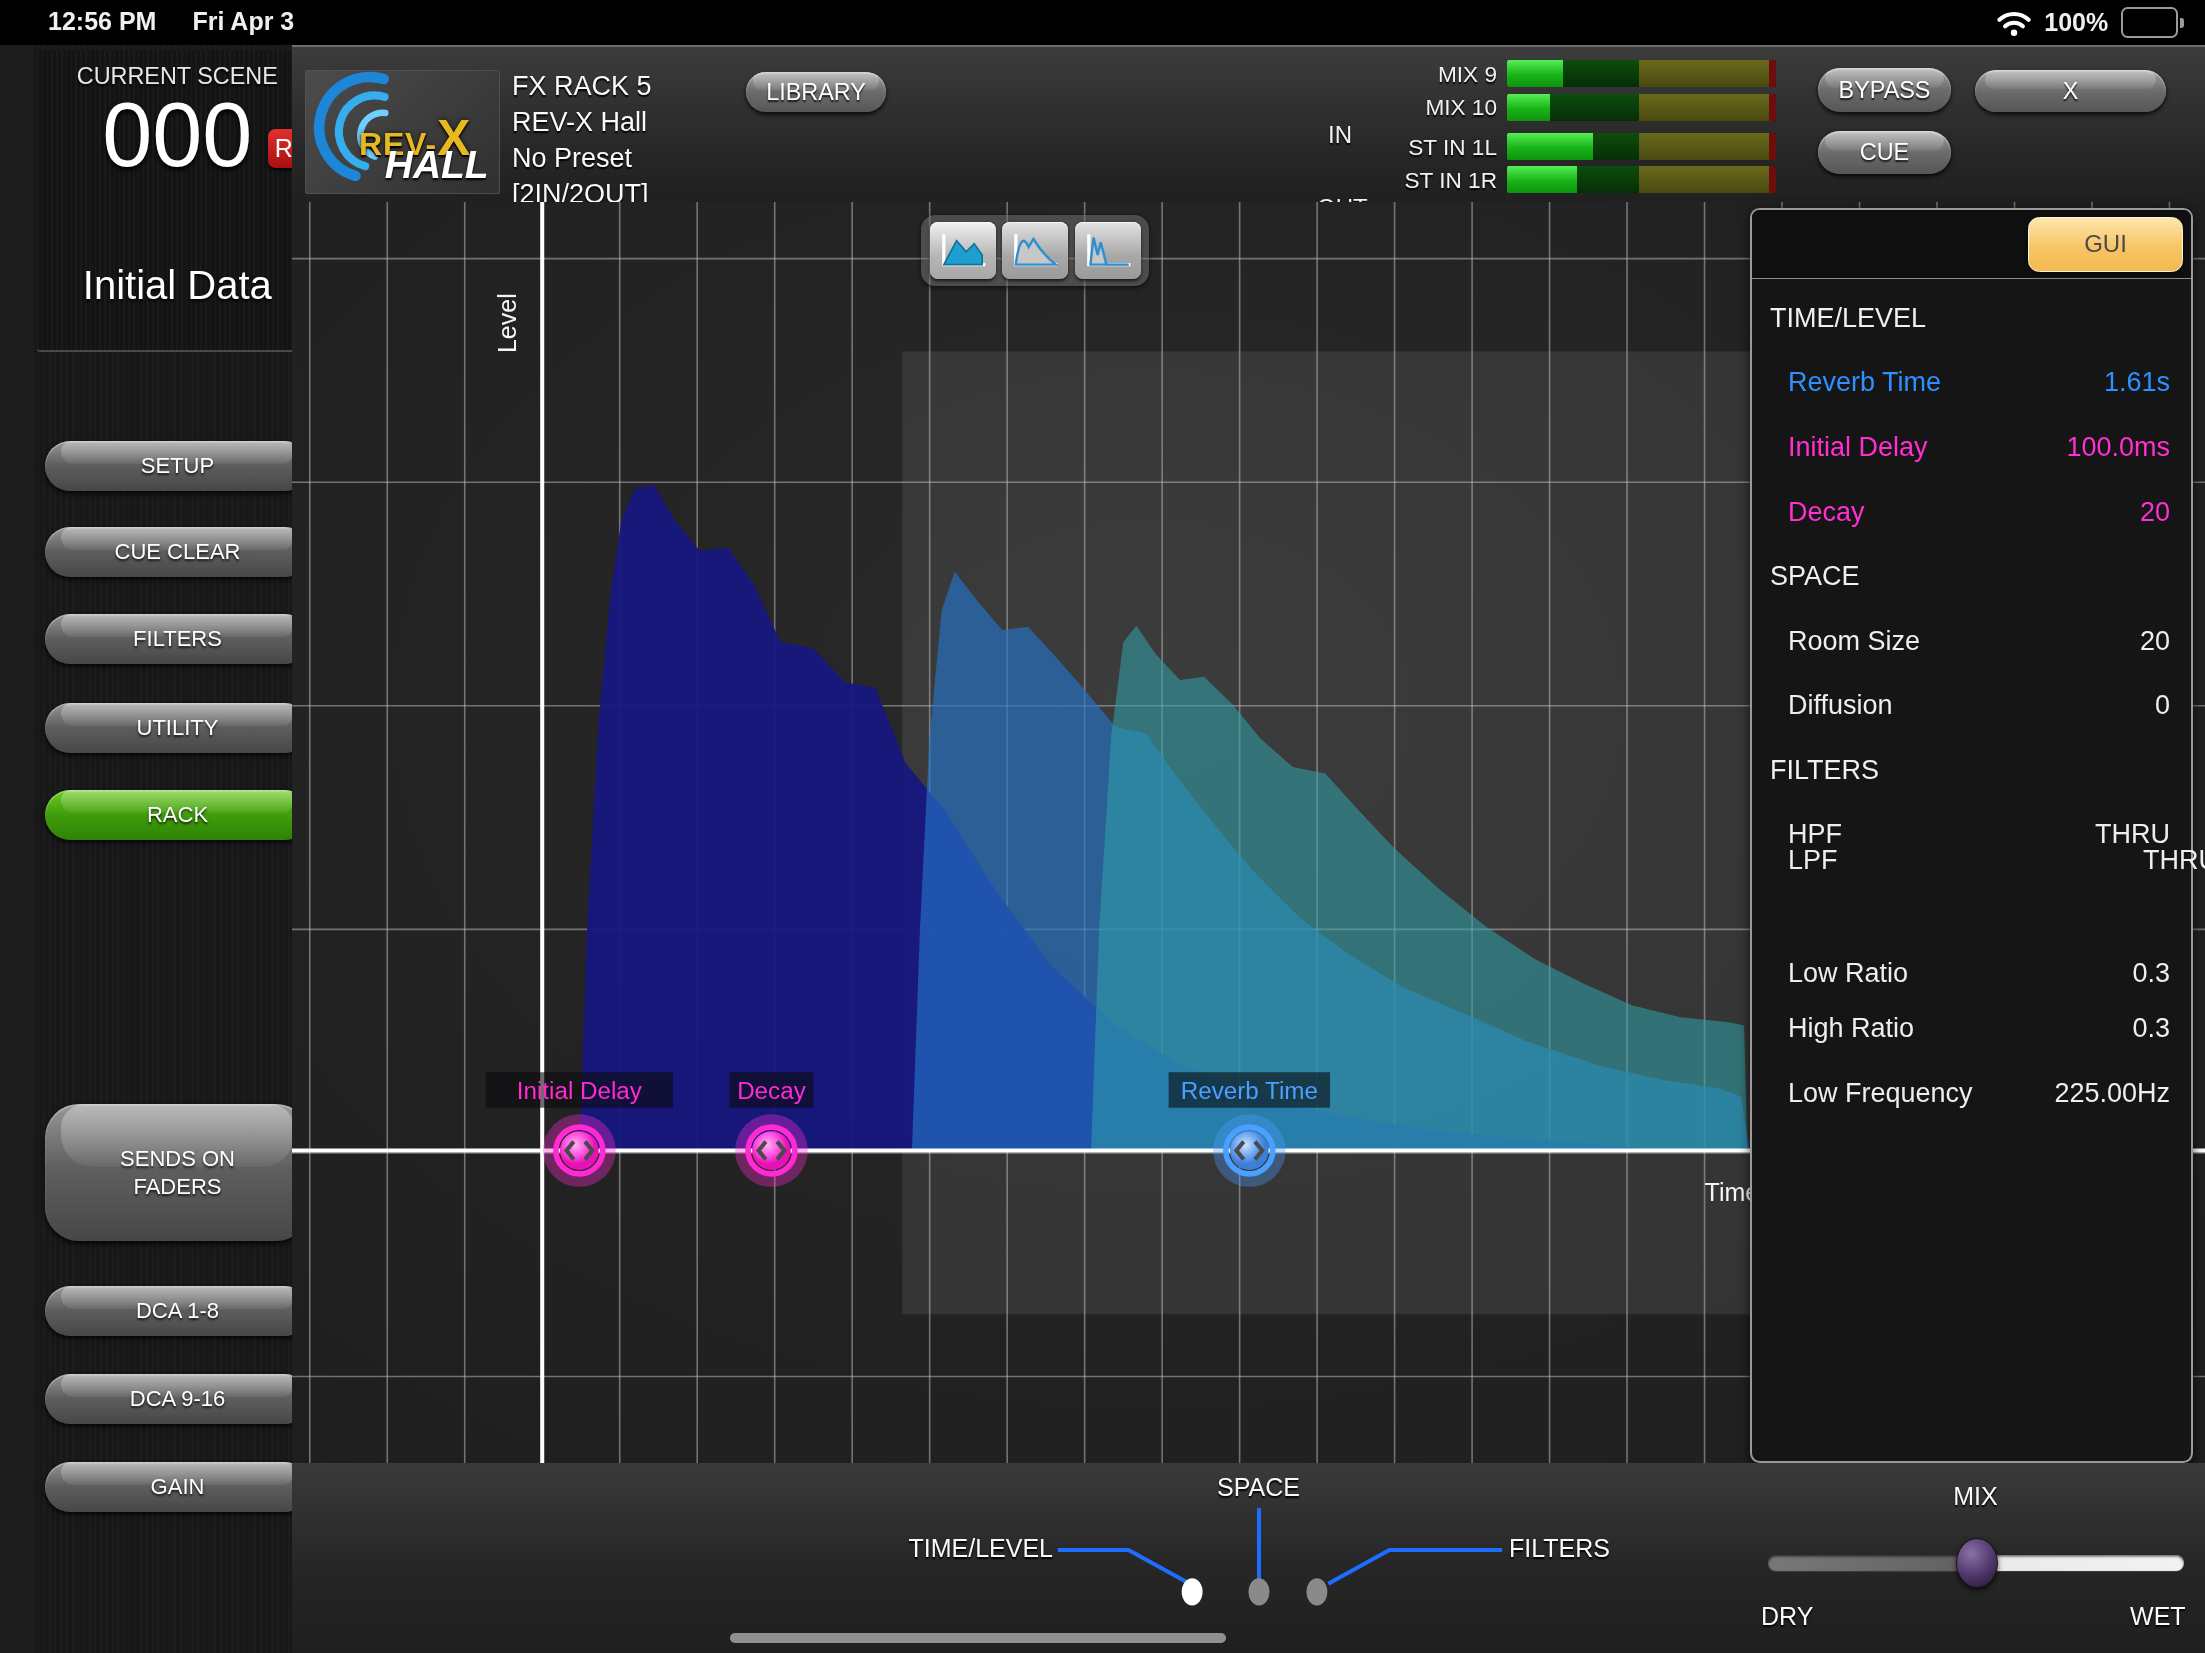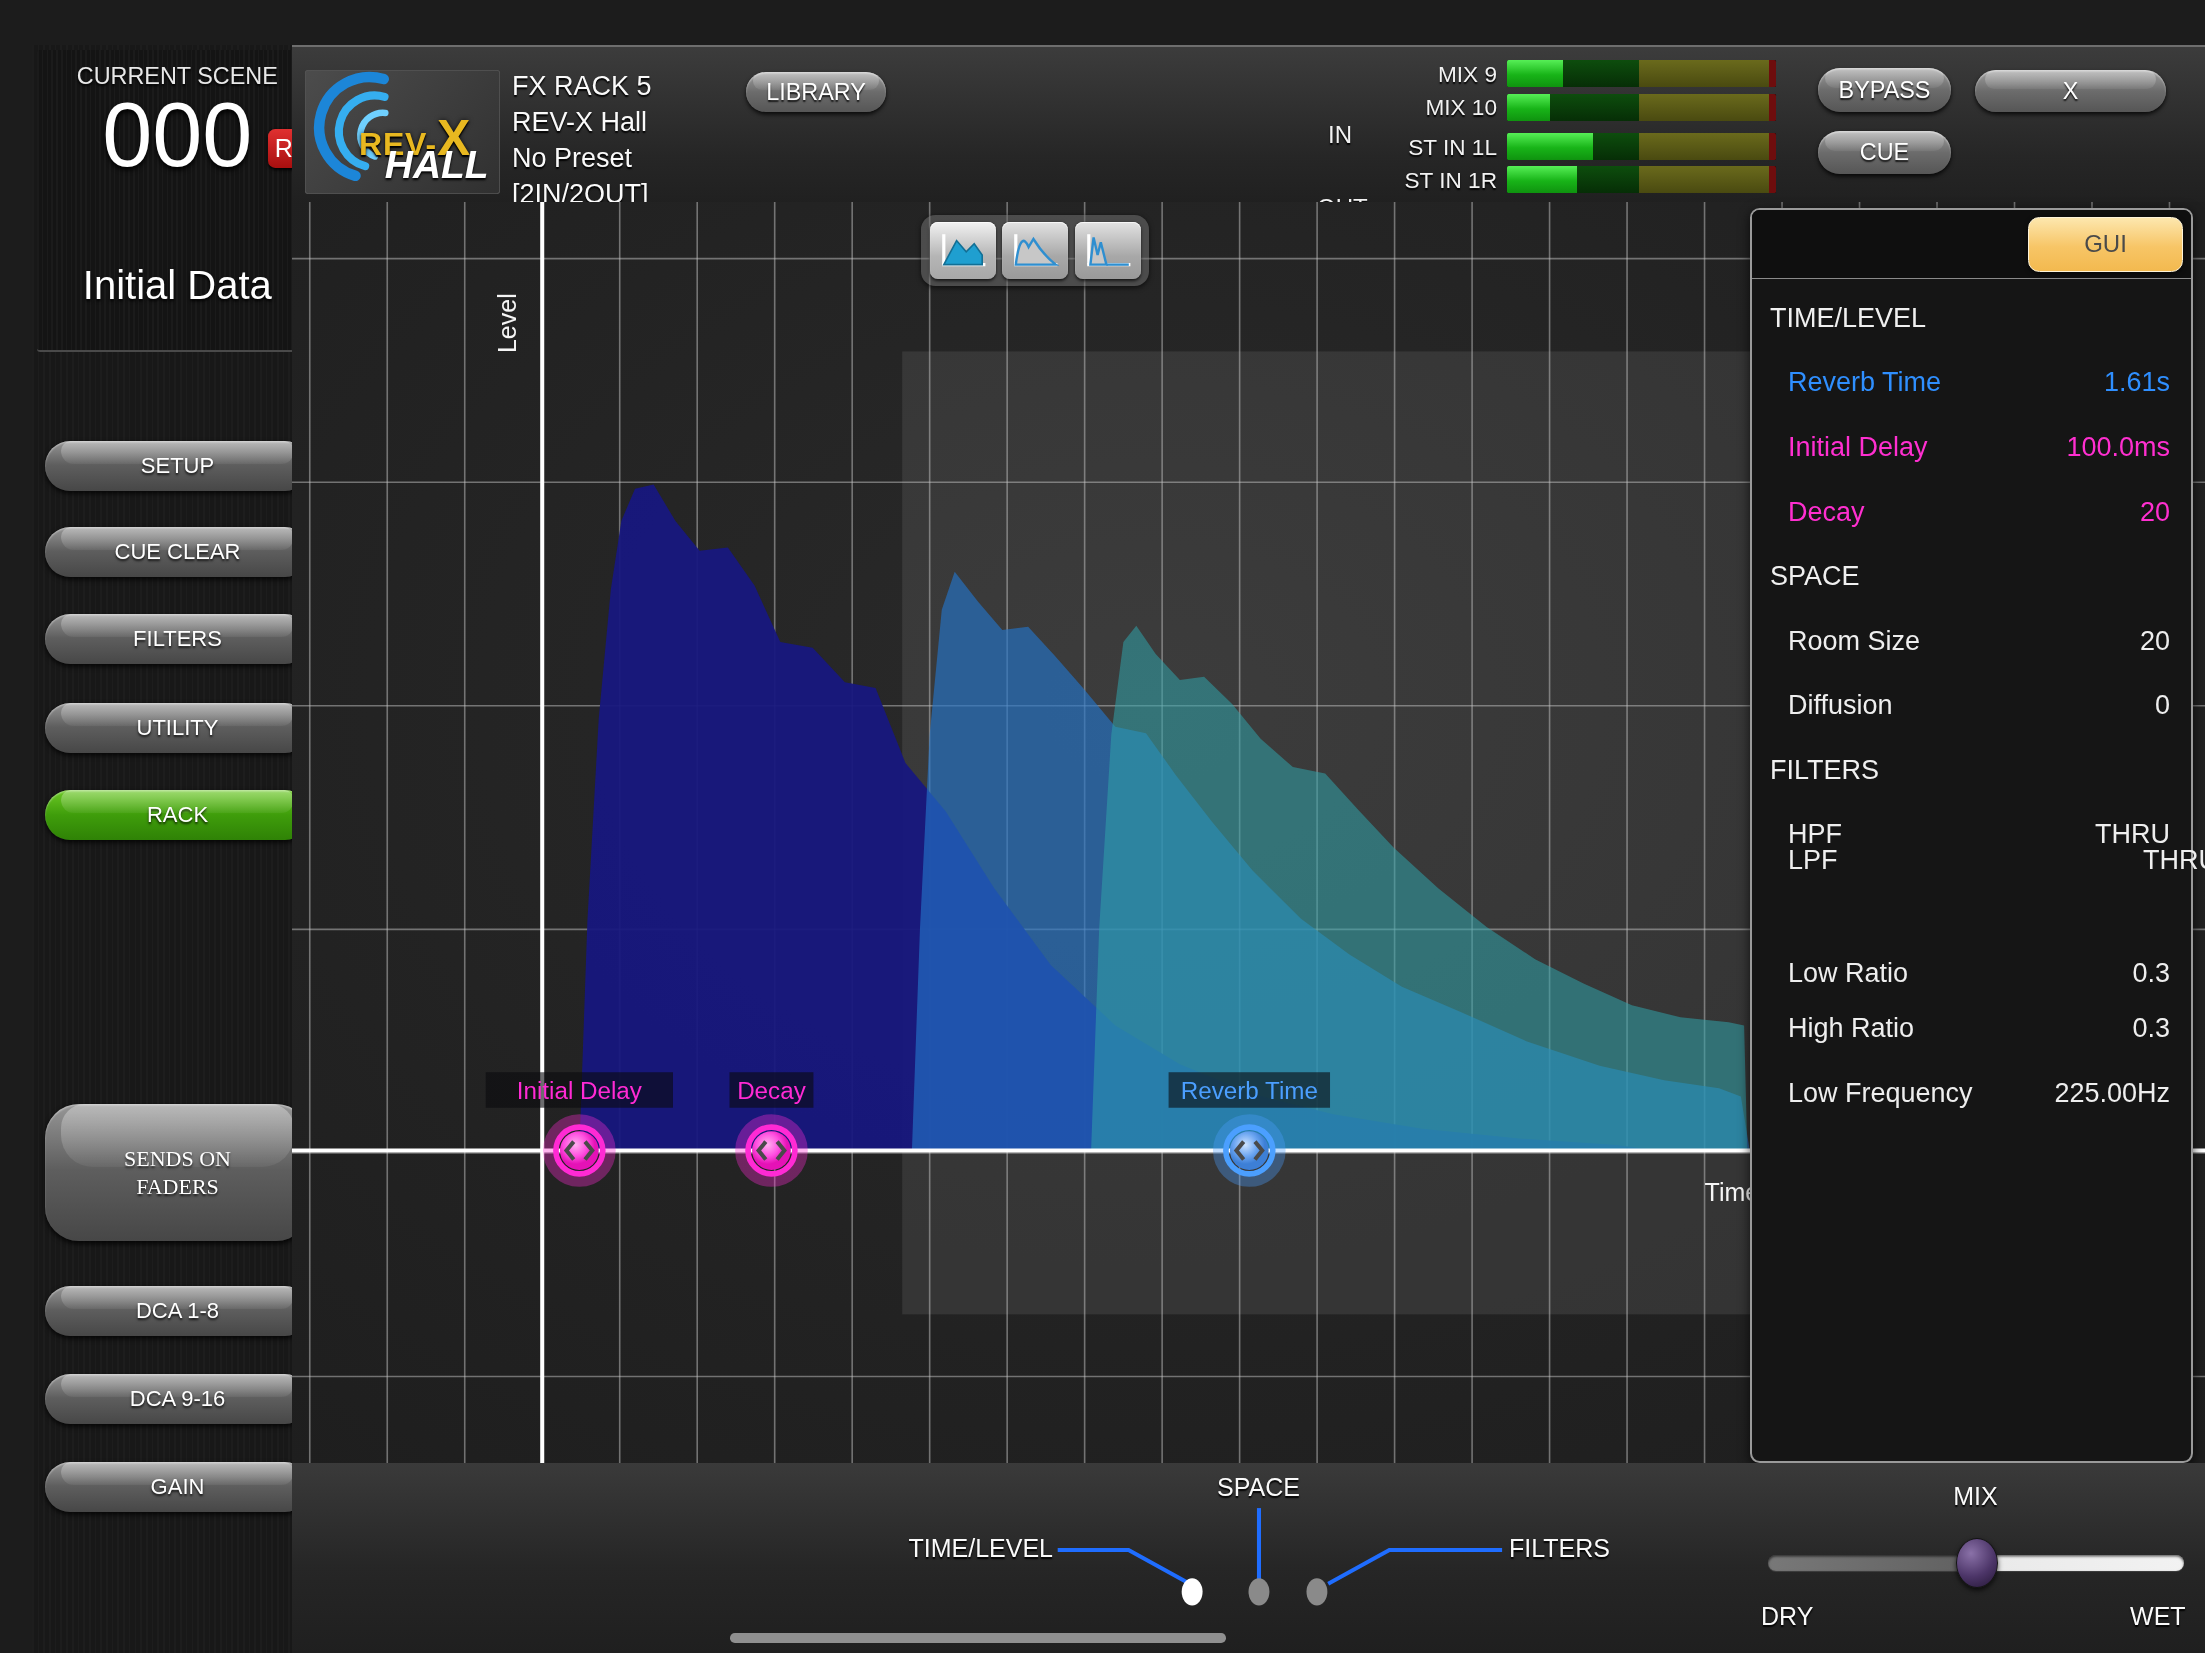--- a/index.html
+++ b/index.html
@@ -104,6 +104,24 @@
 
 <div id="app">
 
+  <div id="statusbar" class="abs">
+    <div class="left">
+      <span>12:56 PM</span>
+      <span>Fri Apr 3</span>
+    </div>
+    <div class="right">
+      <svg width="34" height="26" viewBox="0 0 42 32">
+        <path d="M3 12 A26 26 0 0 1 39 12" stroke="#fff" stroke-width="5" fill="none" stroke-linecap="round"></path>
+        <path d="M10 20 A16 16 0 0 1 32 20" stroke="#fff" stroke-width="5" fill="none" stroke-linecap="round"></path>
+        <circle cx="21" cy="28" r="4" fill="#fff"></circle>
+      </svg>
+      <span>100%</span>
+      <span style="display:flex;align-items:center;">
+        <span class="batt-body"><span class="batt-fill"></span></span>
+          <span class="batt-tip"></span>
+      </span>
+    </div>
+  </div>
 
   <div id="sidebar" class="abs">
     <div id="scenebox">

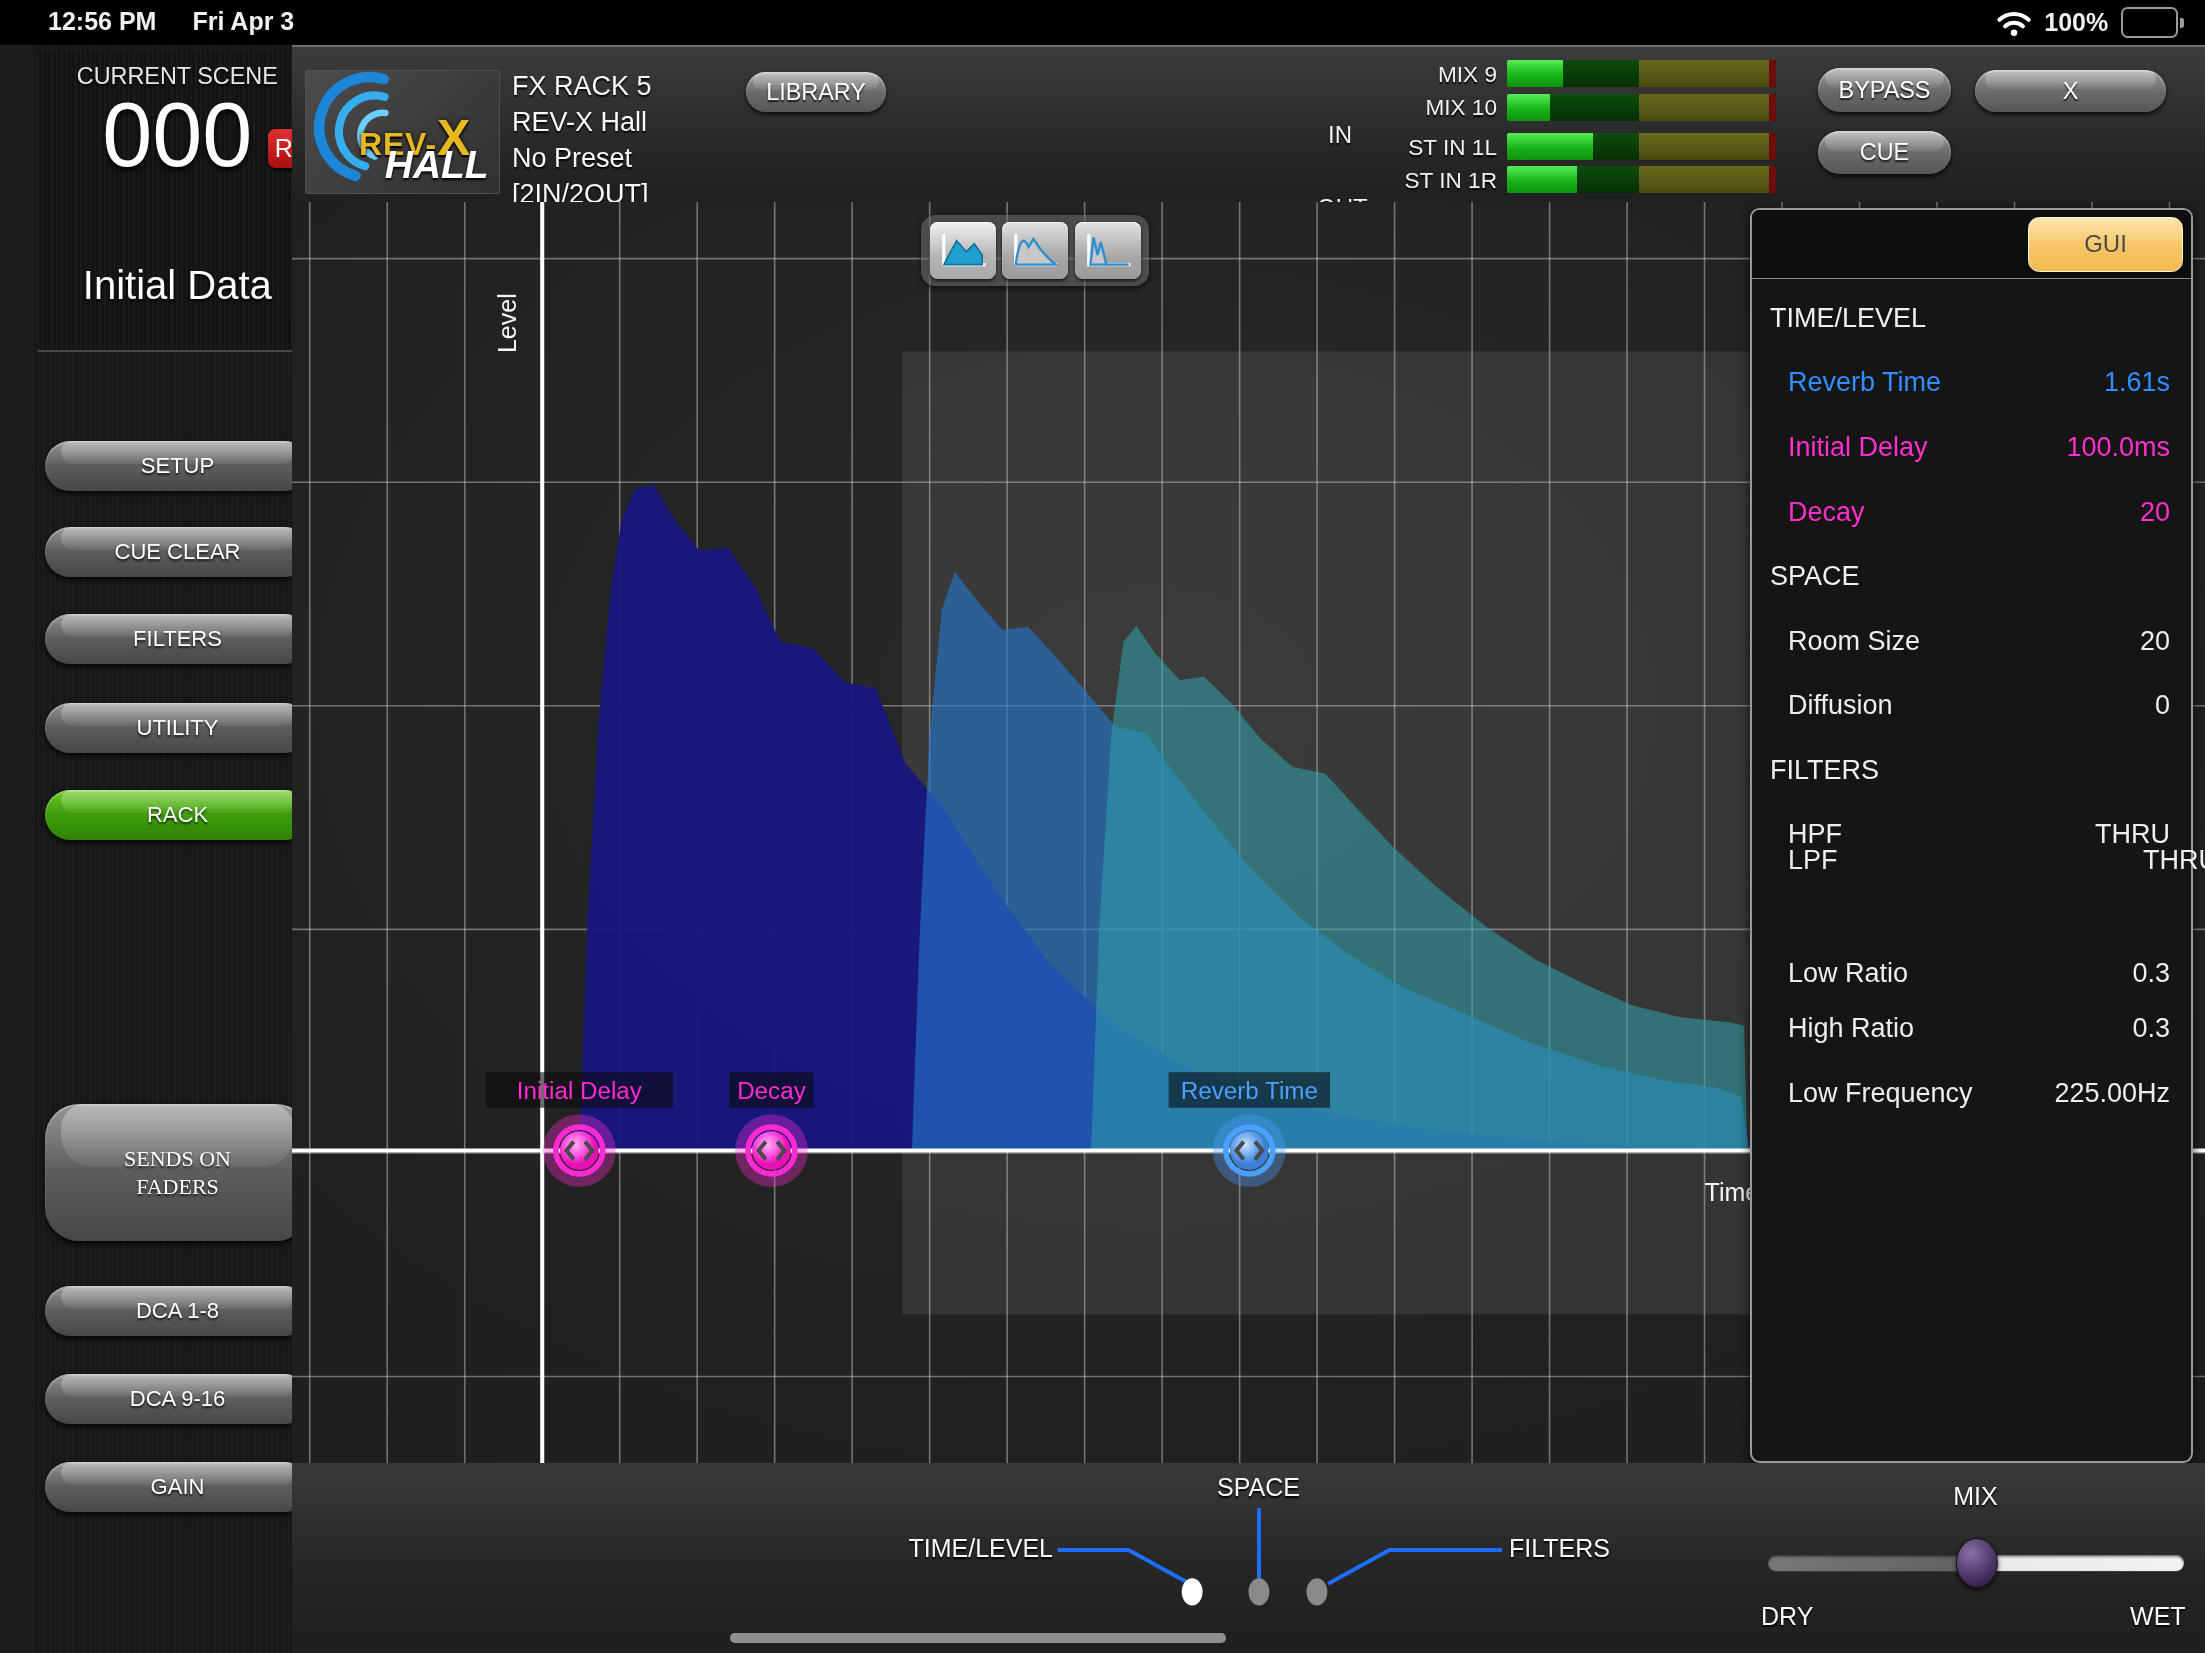--- a/index.html
+++ b/index.html
@@ -136,7 +136,7 @@
         <div class="sbtn" style="top:569px;">FILTERS</div>
         <div class="sbtn" style="top:658px;">UTILITY</div>
         <div class="sbtn green" style="top:745px;">RACK</div>
-        <div class="sbtn tall" style="top:1059px;font-family:Liberation Serif, serif;">SENDS ON
+        <div class="sbtn tall" style="top:1059px;">SENDS ON
 FADERS</div>
         <div class="sbtn" style="top:1241px;">DCA 1-8</div>
         <div class="sbtn" style="top:1329px;">DCA 9-16</div>

